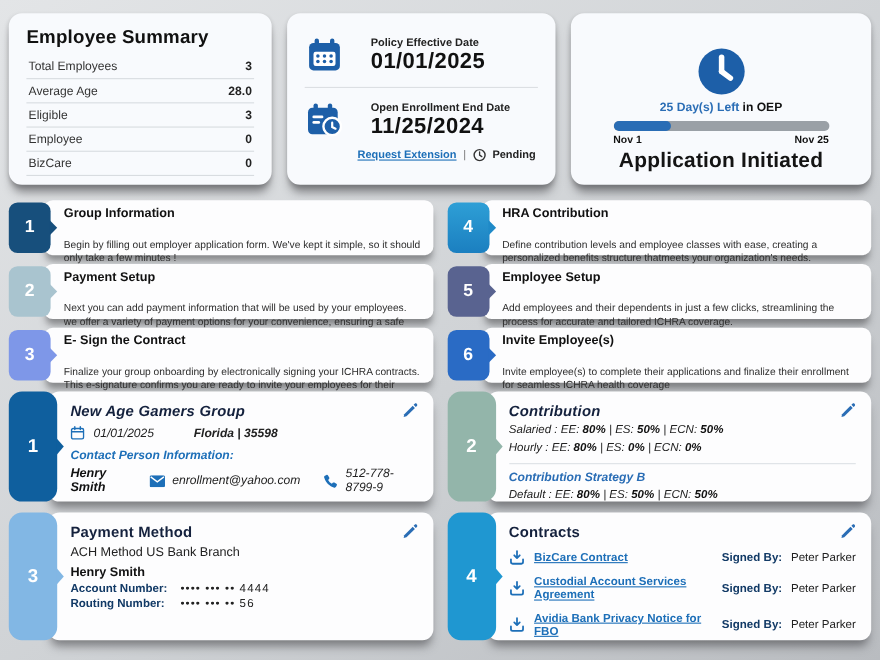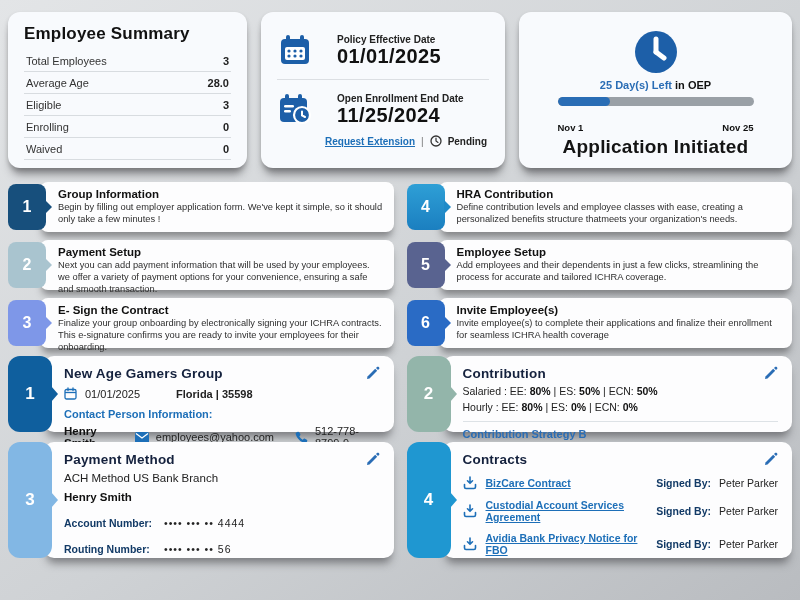--- a/index.html
+++ b/index.html
@@ -134,7 +134,7 @@
         <span class="summary-val">3</span>
       </div>
       <div class="summary-row">
-        <span>Enrolling</span>
+        <span>Employee</span>
         <span class="summary-val">0</span>
       </div>
       <div class="summary-row">

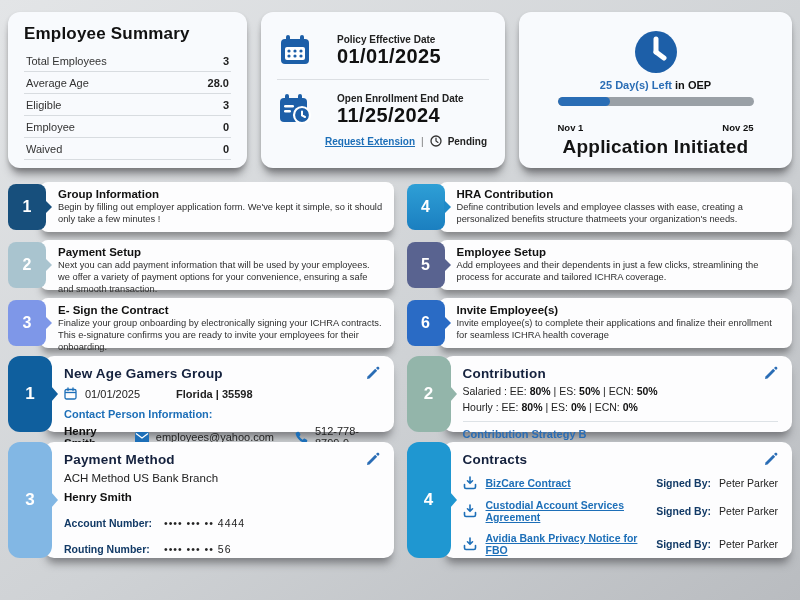--- a/index.html
+++ b/index.html
@@ -43,7 +43,7 @@
   .in-oep { color:#111; font-weight:bold; }
   .progress-track { width:196px; height:9px; background:#9aa0a6; border-radius:5px; overflow:hidden; }
   .progress-fill { height:100%; background:#2a6db5; border-radius:5px; }
-  .progress-labels { width:196px; display:flex; justify-content:space-between; font-size:9.5px; font-weight:bold; color:#111; margin-top:16px; }
+  .progress-labels { width:196px; display:flex; justify-content:space-between; font-size:9.5px; font-weight:bold; color:#111; margin-top:3px; }
   .countdown-status { font-size:19px; font-weight:bold; color:#141414; margin-top:3px; letter-spacing:.2px; }
 
   

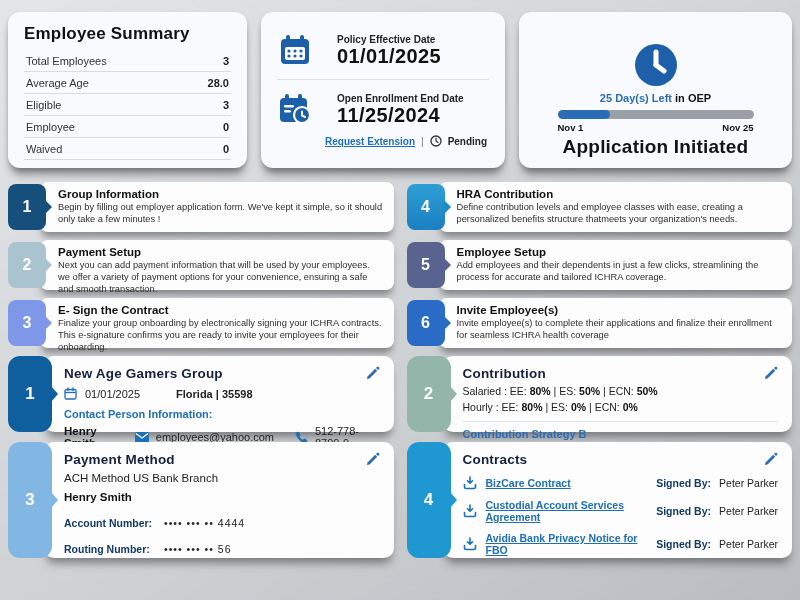--- a/index.html
+++ b/index.html
@@ -138,7 +138,7 @@
         <span class="summary-val">0</span>
       </div>
       <div class="summary-row">
-        <span>Waived</span>
+        <span>BizCare</span>
         <span class="summary-val">0</span>
       </div>
     </div>

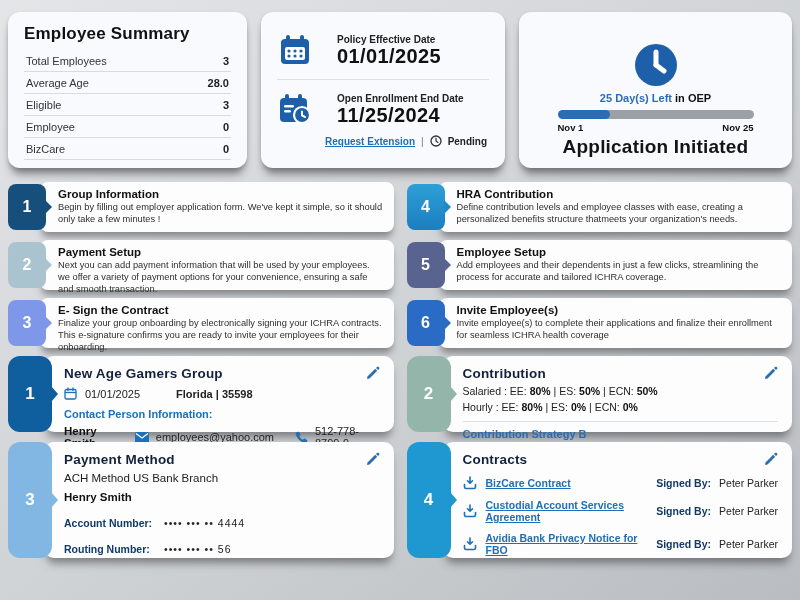--- a/index.html
+++ b/index.html
@@ -63,7 +63,7 @@
   .step-body { position:relative; margin-left:32px; height:50px; background:#fdfdfe; border-radius:8px;
     box-shadow:0 7px 7px -2px rgba(55,55,58,.5); padding:6px 10px 4px 18px; z-index:1; }
   .step-title { font-size:11.5px; font-weight:bold; color:#111; }
-  .step-desc { font-size:9.3px; color:#2e2e2e; line-height:1.3; margin-top:1px; }
+  .step-desc { font-size:9.3px; color:#2e2e2e; line-height:1.3; margin-top:16px; }
 
   
   .detail-grid { display:grid; grid-template-columns:1fr 1fr; gap:10px 13px; margin-top:8px; }

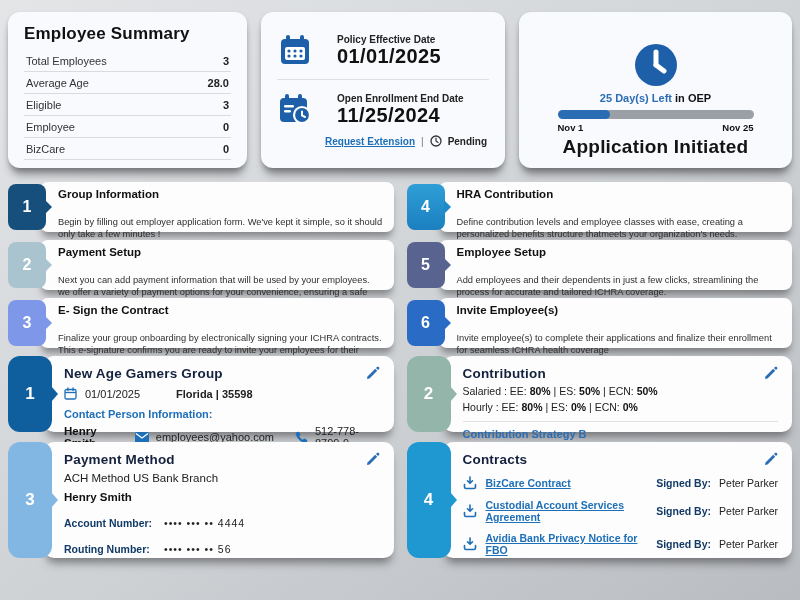--- a/index.html
+++ b/index.html
@@ -79,7 +79,7 @@
   .dbadge-4 { background:#1f97d1; border-left-color:#1f97d1; }
   .detail-body { position:relative; margin-left:36px; background:#fdfdfe; border-radius:10px;
     box-shadow:0 8px 9px -3px rgba(55,55,58,.55); z-index:1; padding:10px 14px 8px 20px; height:100%; }
-  .row-h100 .detail-body { height:76px; }
+  .row-h100 .detail-body { height:100px;font-style:italic; }
   .row-h124 .detail-body { height:116px; }
   .detail-head { display:flex; justify-content:space-between; align-items:flex-start; }
   .detail-title { font-size:13.5px; font-weight:bold; color:#14213d; letter-spacing:.2px; }

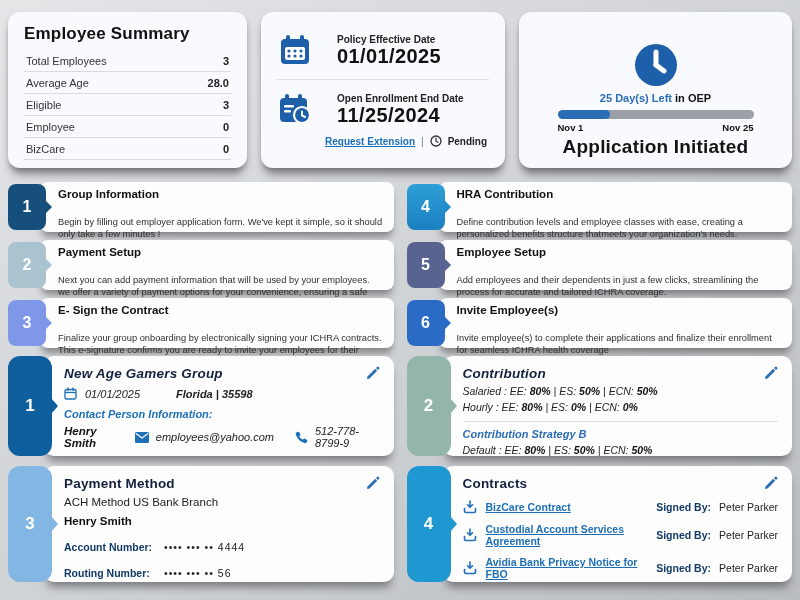--- a/index.html
+++ b/index.html
@@ -303,7 +303,7 @@
                 <path d="M1 1.5 L7 6 L13 1.5" stroke="#fff" stroke-width="1.2" fill="none"></path>
               </svg>
           </span>
-          <span>employees@yahoo.com</span>
+          <span>enrollment@yahoo.com</span>
           <span class="icon contact-phone">
             <svg width="13" height="13" viewBox="0 0 13 13">
                 <path d="M2.8 .8 C3.3 .5 3.9 .7 4.2 1.2 L5.3 3 C5.6 3.5 5.5 4.1 5.1 4.5 L4.3 5.3 C4.9 6.6 6.4 8.1 7.7 8.7 L8.5 7.9 C8.9 7.5 9.5 7.4 10 7.7 L11.8 8.8 C12.3 9.1 12.5 9.7 12.2 10.2 L11.5 11.6 C11.2 12.2 10.5 12.5 9.9 12.3 C5.4 11 2 7.6 .7 3.1 C.5 2.5 .8 1.8 1.4 1.5 Z" fill="#1d6fb8"></path>

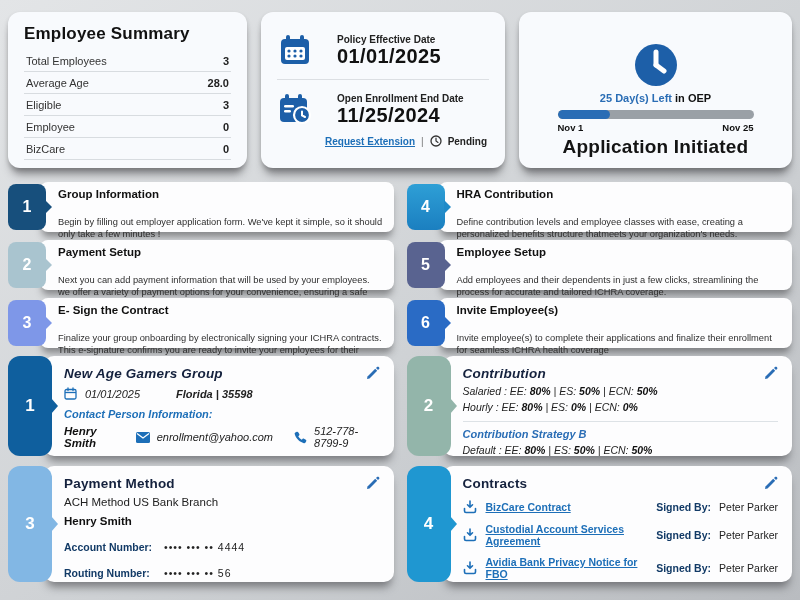--- a/index.html
+++ b/index.html
@@ -101,7 +101,7 @@
 
   .pay-method { font-size:11.5px; color:#222; margin-top:5px; }
   .pay-holder { font-size:11.5px; font-weight:bold; color:#111; margin-top:7px; }
-  .pay-row { display:flex; align-items:center; margin-top:14px; font-size:10.5px; }
+  .pay-row { display:flex; align-items:center; margin-top:2px; font-size:10.5px; }
   .pay-label { font-weight:bold; color:#123a66; width:100px; }
   .pay-masked { color:#222; letter-spacing:1px; }
 

